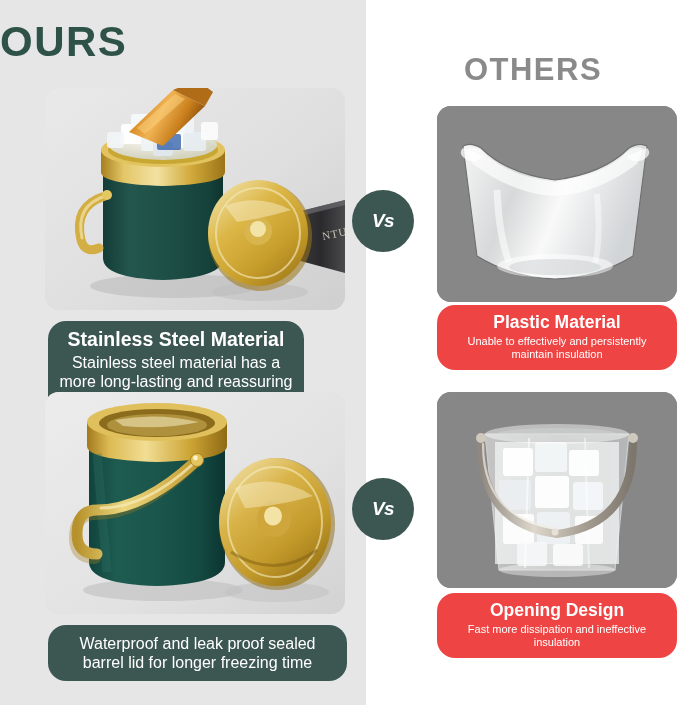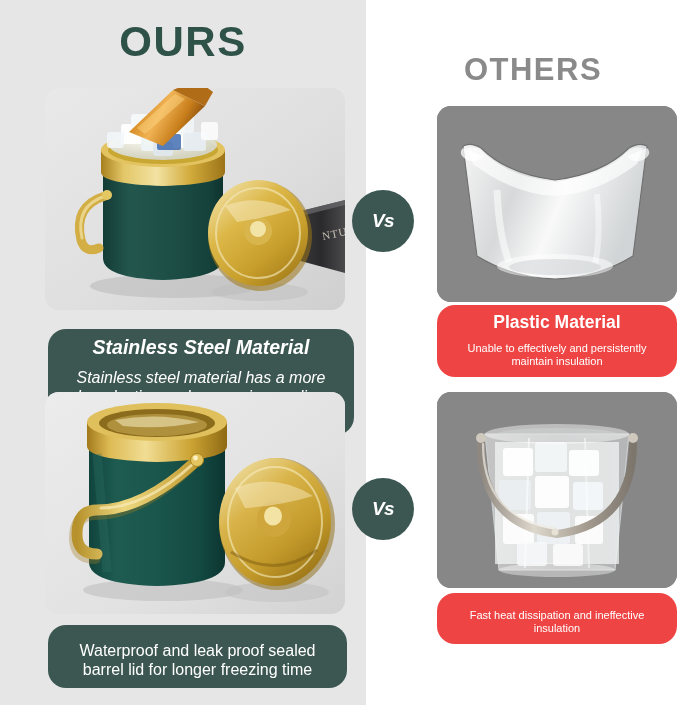--- a/index.html
+++ b/index.html
@@ -35,7 +35,7 @@
   }
   .heading-ours {
     left: 0; top: 18px; width: 366px;
-    text-align: center;
+    text-align: left;
     font-size: 42px;
     color: #2f5248;
   }

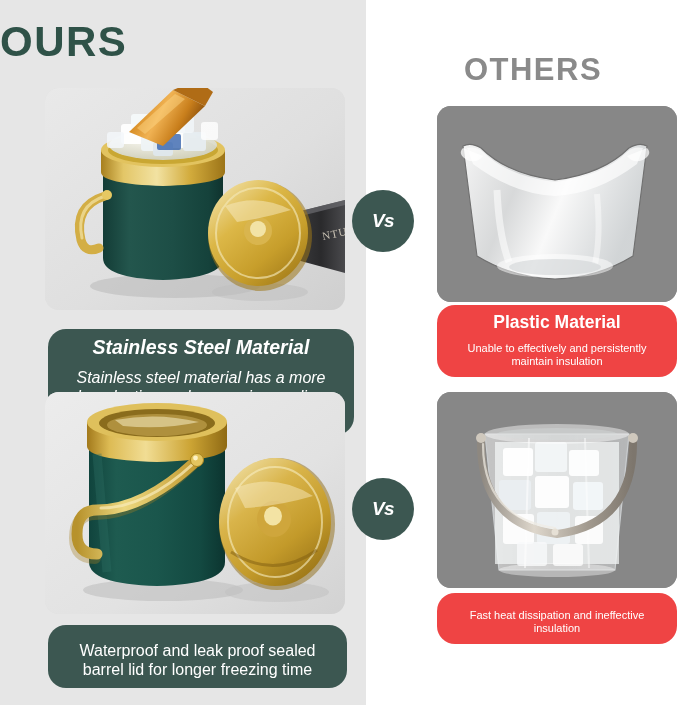--- a/index.html
+++ b/index.html
@@ -83,7 +83,7 @@
     margin-top: 9px;
   }
 
-  #ours-caption-1 { left: 48px; top: 329px; width: 306px; font-style: italic; }
+  #ours-caption-1 { left: 48px; top: 321px; width: 256px; }
   #ours-caption-2 { left: 48px; top: 625px; width: 299px; }
   #ours-caption-1 .caption-title,
   #ours-caption-2 .caption-title { font-size: 19.5px; }

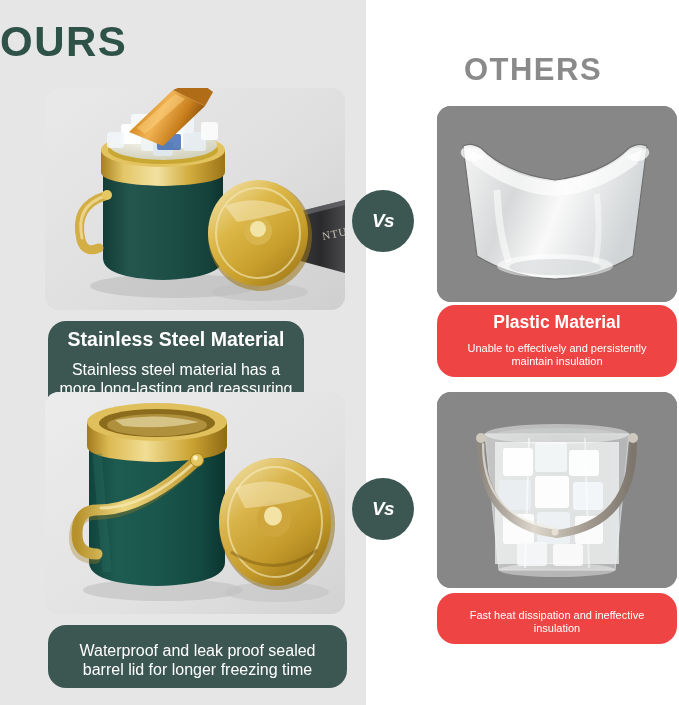--- a/index.html
+++ b/index.html
@@ -80,7 +80,7 @@
   .caption-sub {
     display: block;
     line-height: 1.2;
-    margin-top: 9px;
+    margin-top: 2px;
   }
 
   #ours-caption-1 { left: 48px; top: 321px; width: 256px; }

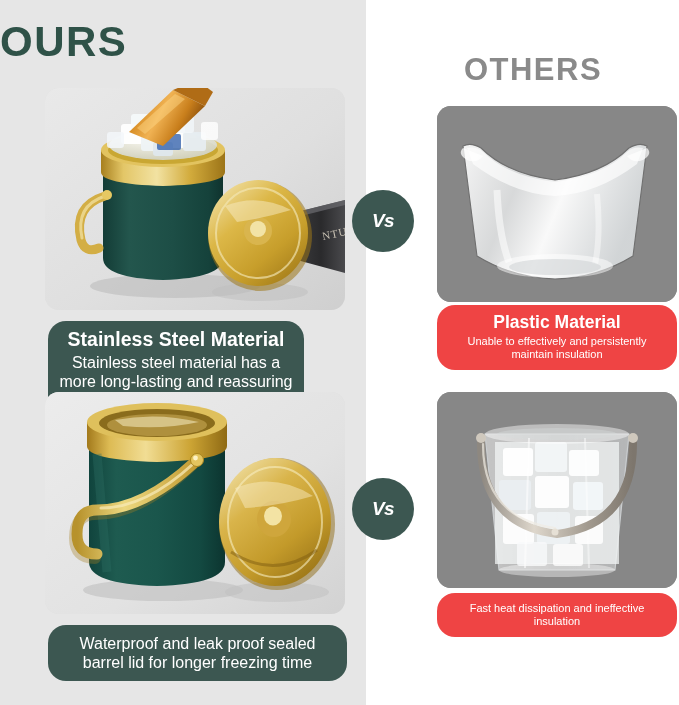--- a/index.html
+++ b/index.html
@@ -394,6 +394,7 @@
   </div>
 
   <div class="caption caption-others" id="others-caption-2">
+    <span class="caption-title">Opening Design</span>
     <span class="caption-sub">Fast heat dissipation and ineffective insulation</span>
   </div>
 

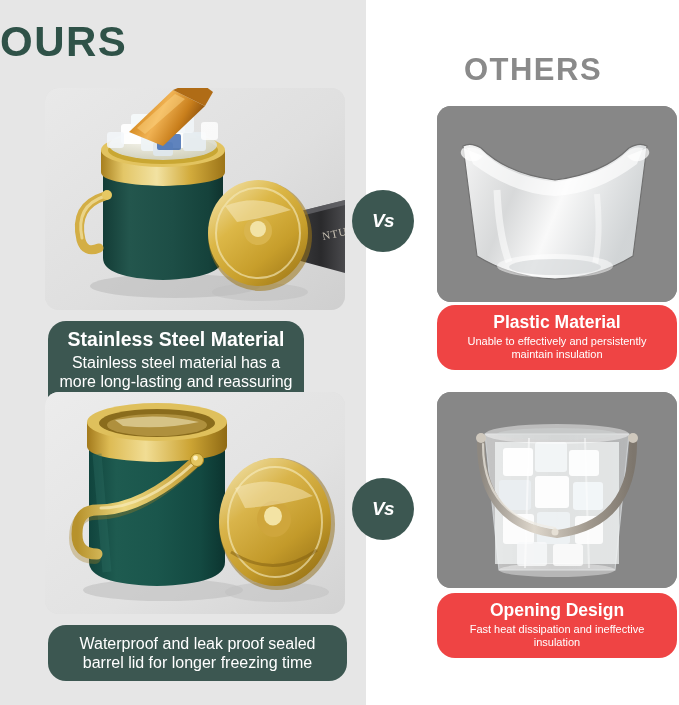--- a/index.html
+++ b/index.html
@@ -395,7 +395,7 @@
 
   <div class="caption caption-others" id="others-caption-2">
     <span class="caption-title">Opening Design</span>
-    <span class="caption-sub">Fast heat dissipation and ineffective insulation</span>
+    <span class="caption-sub">Fast more dissipation and ineffective insulation</span>
   </div>
 
   <div class="vs-badge" id="vs-badge-1">Vs</div>

